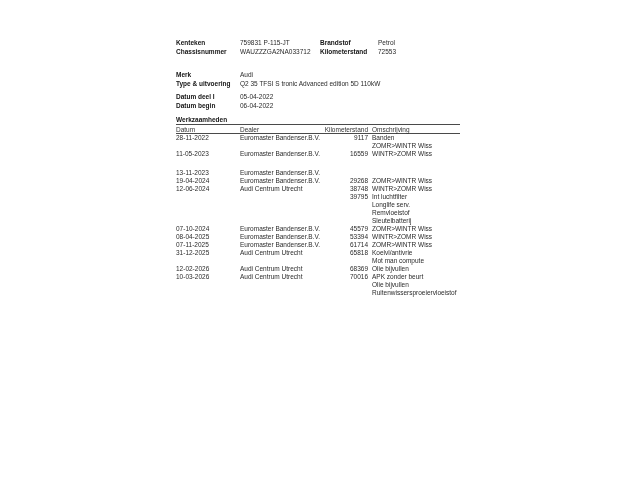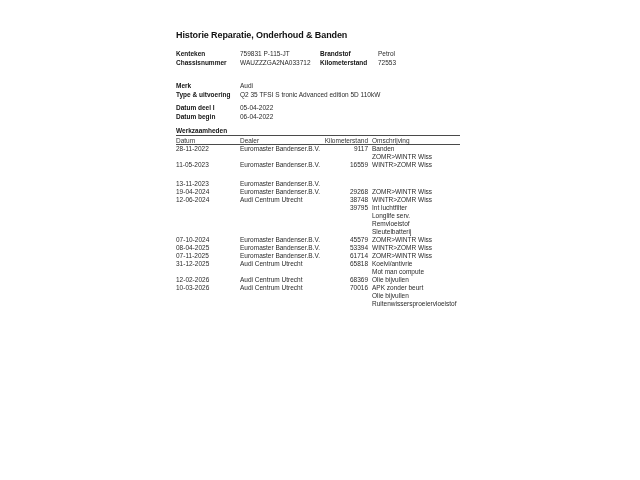--- a/index.html
+++ b/index.html
@@ -46,7 +46,6 @@
 <div class="page">
   <div class="content">
 
-    <div class="title">Historie Reparatie, Onderhoud &amp; Banden</div>
 
     <div class="info-grid info1">
       <div class="lbl">Kenteken</div>

